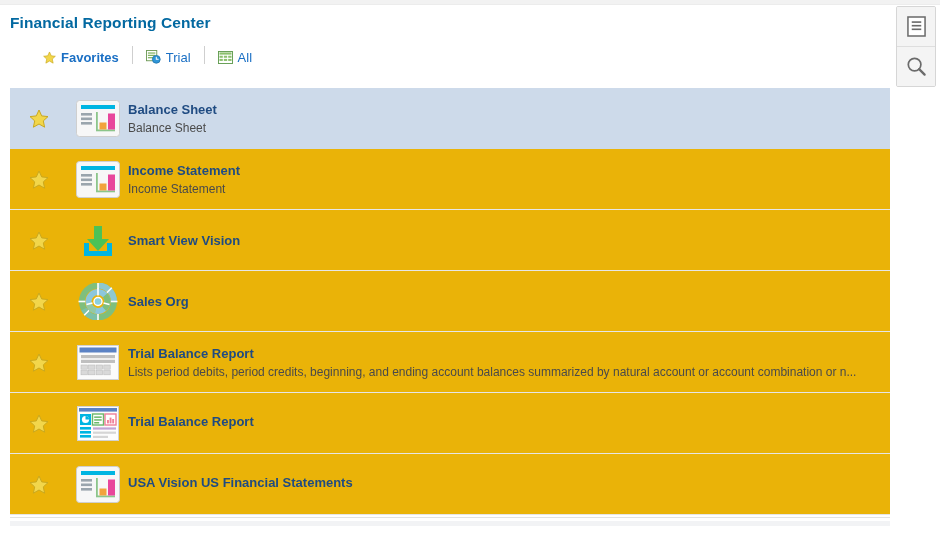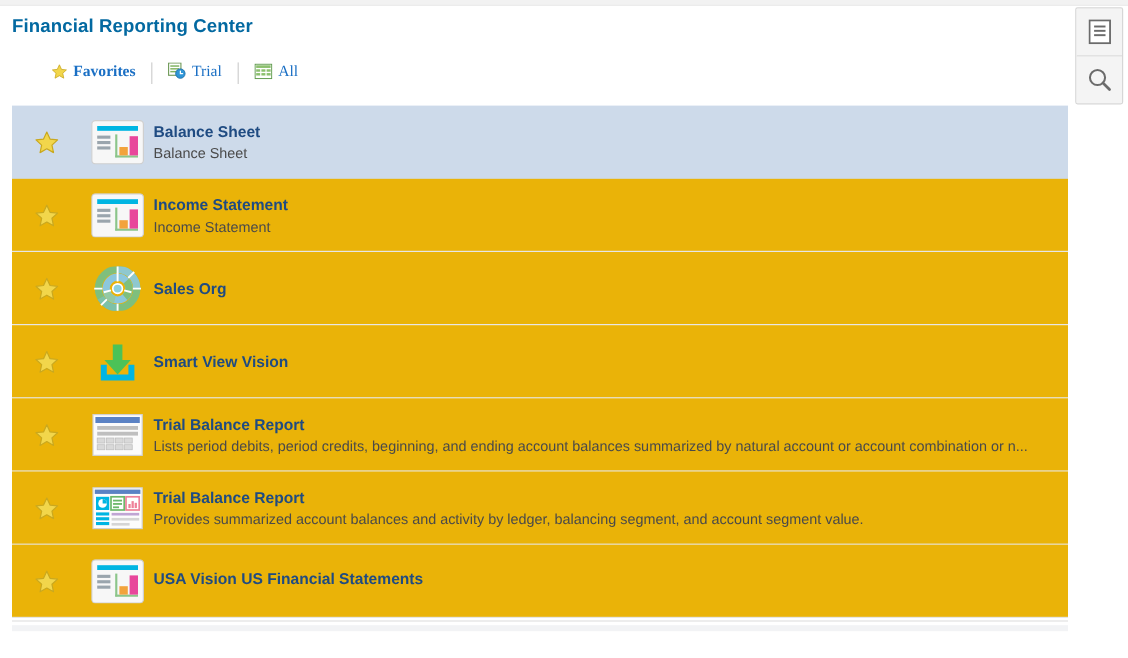--- a/index.html
+++ b/index.html
@@ -44,9 +44,8 @@
     left: 30px;
     top: 46px;
     display: flex;
-    align-items: flex-end;
+    align-items: flex-start;
     height: 24px;
-    font-family: Liberation Serif, serif;
   }
   .tab {
     display: flex;

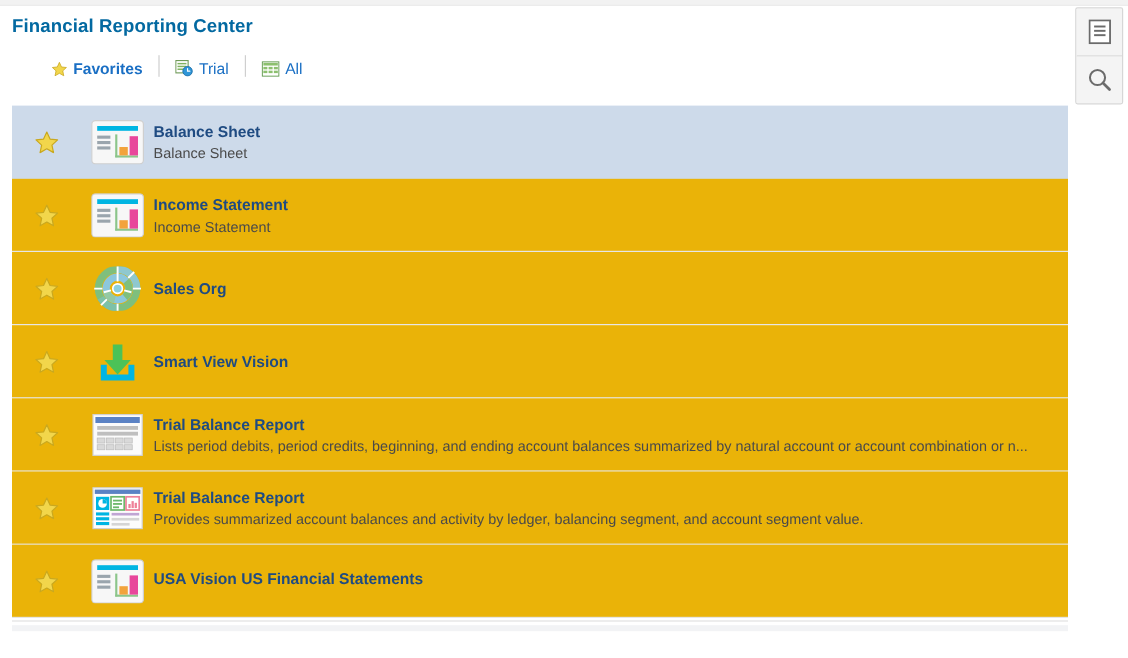--- a/index.html
+++ b/index.html
@@ -307,6 +307,27 @@
     <div class="icon-cell">
       <span class="tile">
         <svg viewBox="0 0 44 37" width="44" height="37" aria-hidden="true">
+          <path d="M18 4 h8 v13 h7 l-11 12 l-11 -12 h7 z" fill="#4cc257"></path>
+          <path d="M8 21 h5 v8 h18 v-8 h5 v13 h-28 z" fill="#00b5e2"></path>
+        </svg>
+      </span>
+    </div>
+    <div class="text-cell">
+      <div class="item-title">Smart View Vision</div>
+    </div>
+  </div>
+
+  <div class="row no-desc">
+    <div class="star-cell">
+      <span class="star-big">
+        <svg viewBox="0 0 20 19" width="20" height="19" aria-hidden="true">
+          <polygon points="10,1 12.7,6.9 19,7.6 14.3,11.9 15.6,18.2 10,15 4.4,18.2 5.7,11.9 1,7.6 7.3,6.9" fill="#f2d64b" stroke="#c9a81f" stroke-width="1" stroke-linejoin="round"></polygon>
+        </svg>
+      </span>
+    </div>
+    <div class="icon-cell">
+      <span class="tile">
+        <svg viewBox="0 0 44 37" width="44" height="37" aria-hidden="true">
           <g transform="translate(22,18.5)">
 
             <circle r="16" fill="none" stroke="#7fbf7d" stroke-width="6"></circle>
@@ -338,27 +359,6 @@
     </div>
     <div class="text-cell">
       <div class="item-title">Sales Org</div>
-    </div>
-  </div>
-
-  <div class="row no-desc">
-    <div class="star-cell">
-      <span class="star-big">
-        <svg viewBox="0 0 20 19" width="20" height="19" aria-hidden="true">
-          <polygon points="10,1 12.7,6.9 19,7.6 14.3,11.9 15.6,18.2 10,15 4.4,18.2 5.7,11.9 1,7.6 7.3,6.9" fill="#f2d64b" stroke="#c9a81f" stroke-width="1" stroke-linejoin="round"></polygon>
-        </svg>
-      </span>
-    </div>
-    <div class="icon-cell">
-      <span class="tile">
-        <svg viewBox="0 0 44 37" width="44" height="37" aria-hidden="true">
-          <path d="M18 4 h8 v13 h7 l-11 12 l-11 -12 h7 z" fill="#4cc257"></path>
-          <path d="M8 21 h5 v8 h18 v-8 h5 v13 h-28 z" fill="#00b5e2"></path>
-        </svg>
-      </span>
-    </div>
-    <div class="text-cell">
-      <div class="item-title">Smart View Vision</div>
     </div>
   </div>
 

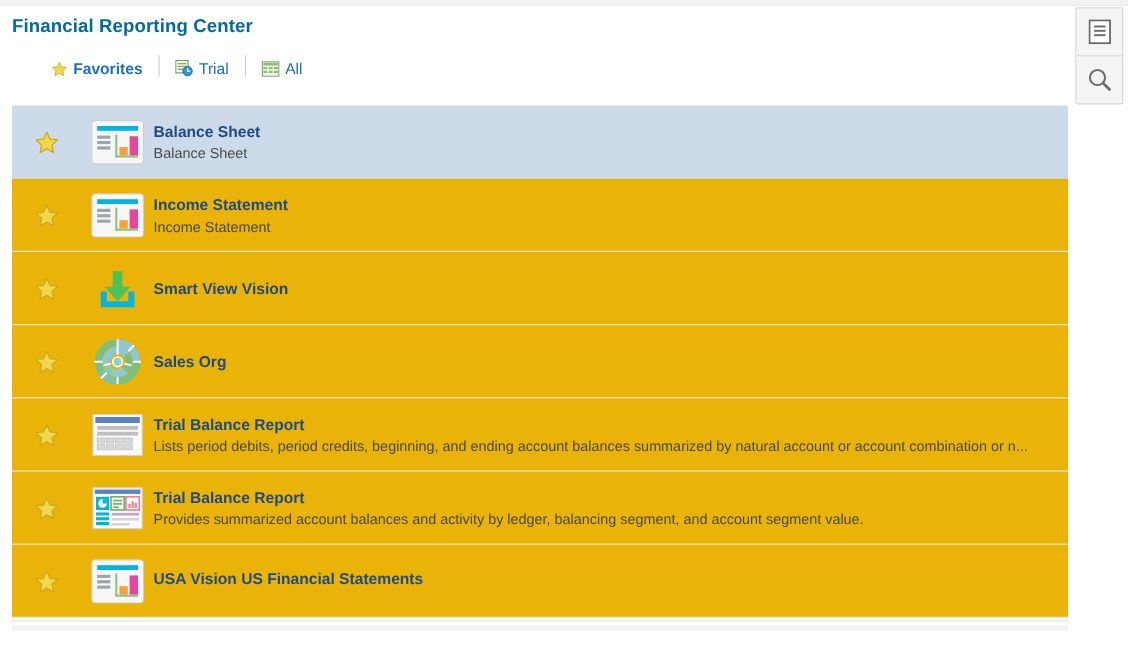--- a/index.html
+++ b/index.html
@@ -436,7 +436,6 @@
     </div>
     <div class="text-cell">
       <div class="item-title">Trial Balance Report</div>
-      <div class="item-desc">Provides summarized account balances and activity by ledger, balancing segment, and account segment value.</div>
     </div>
   </div>
 

